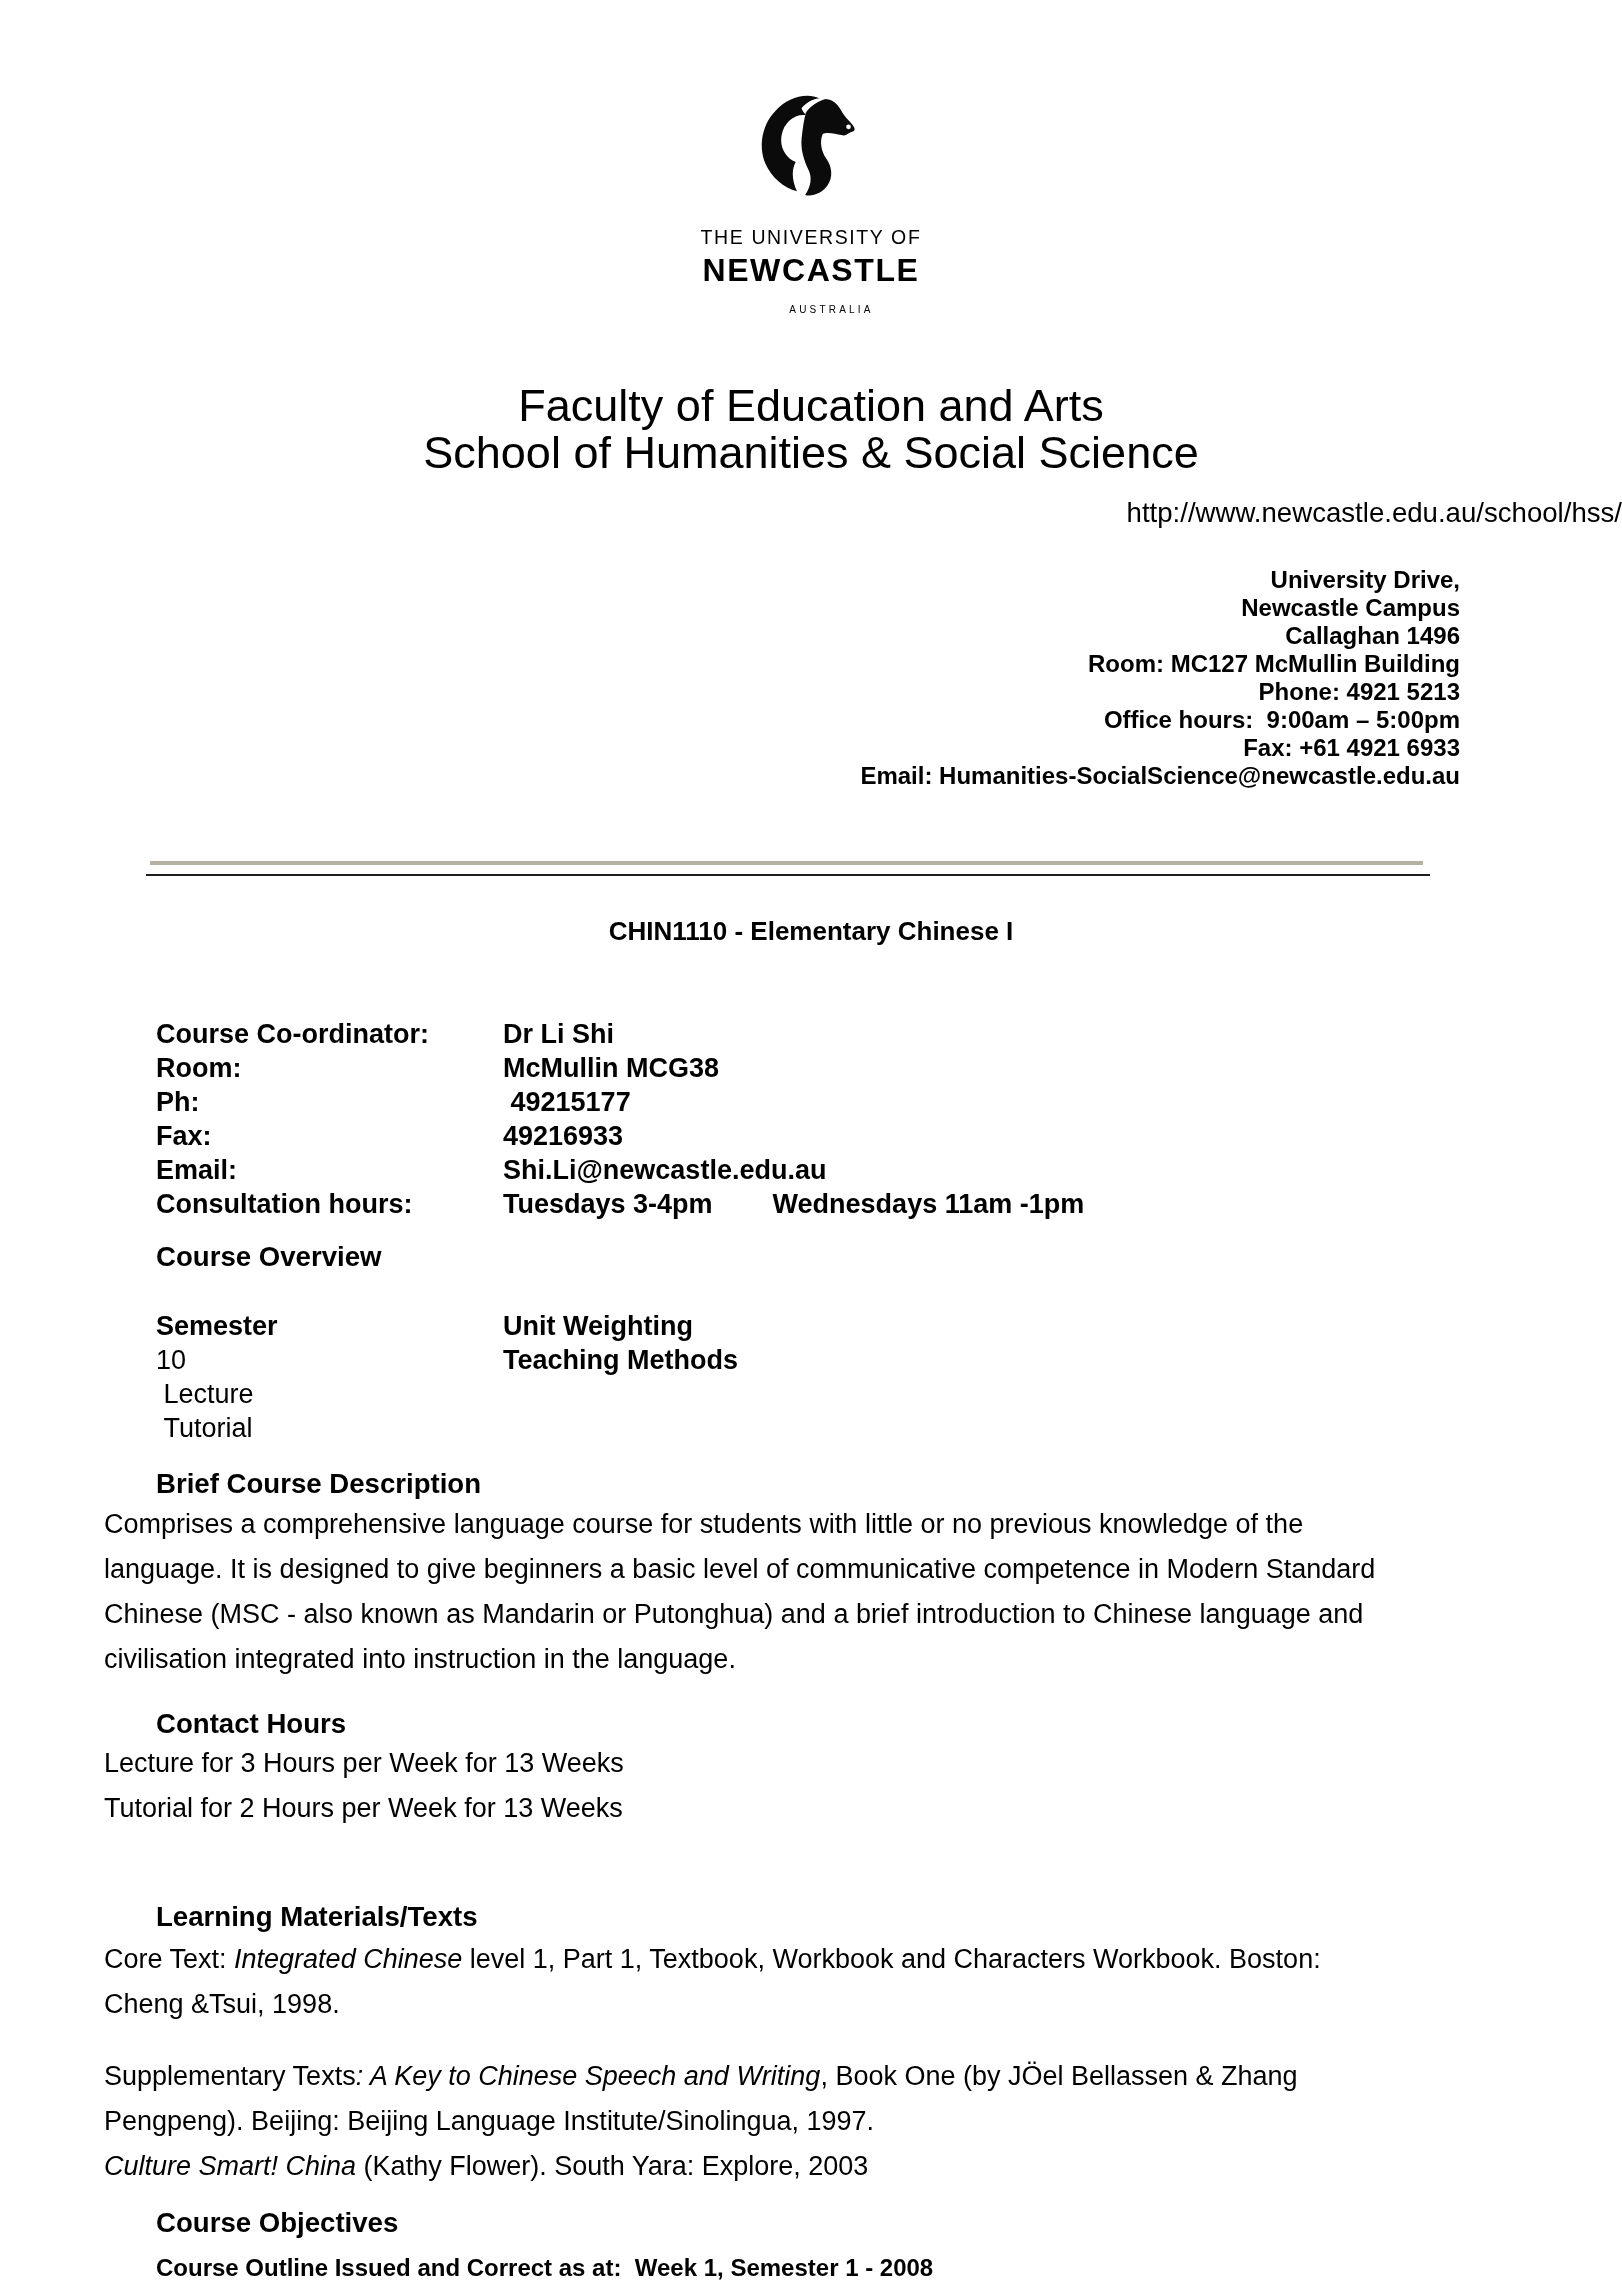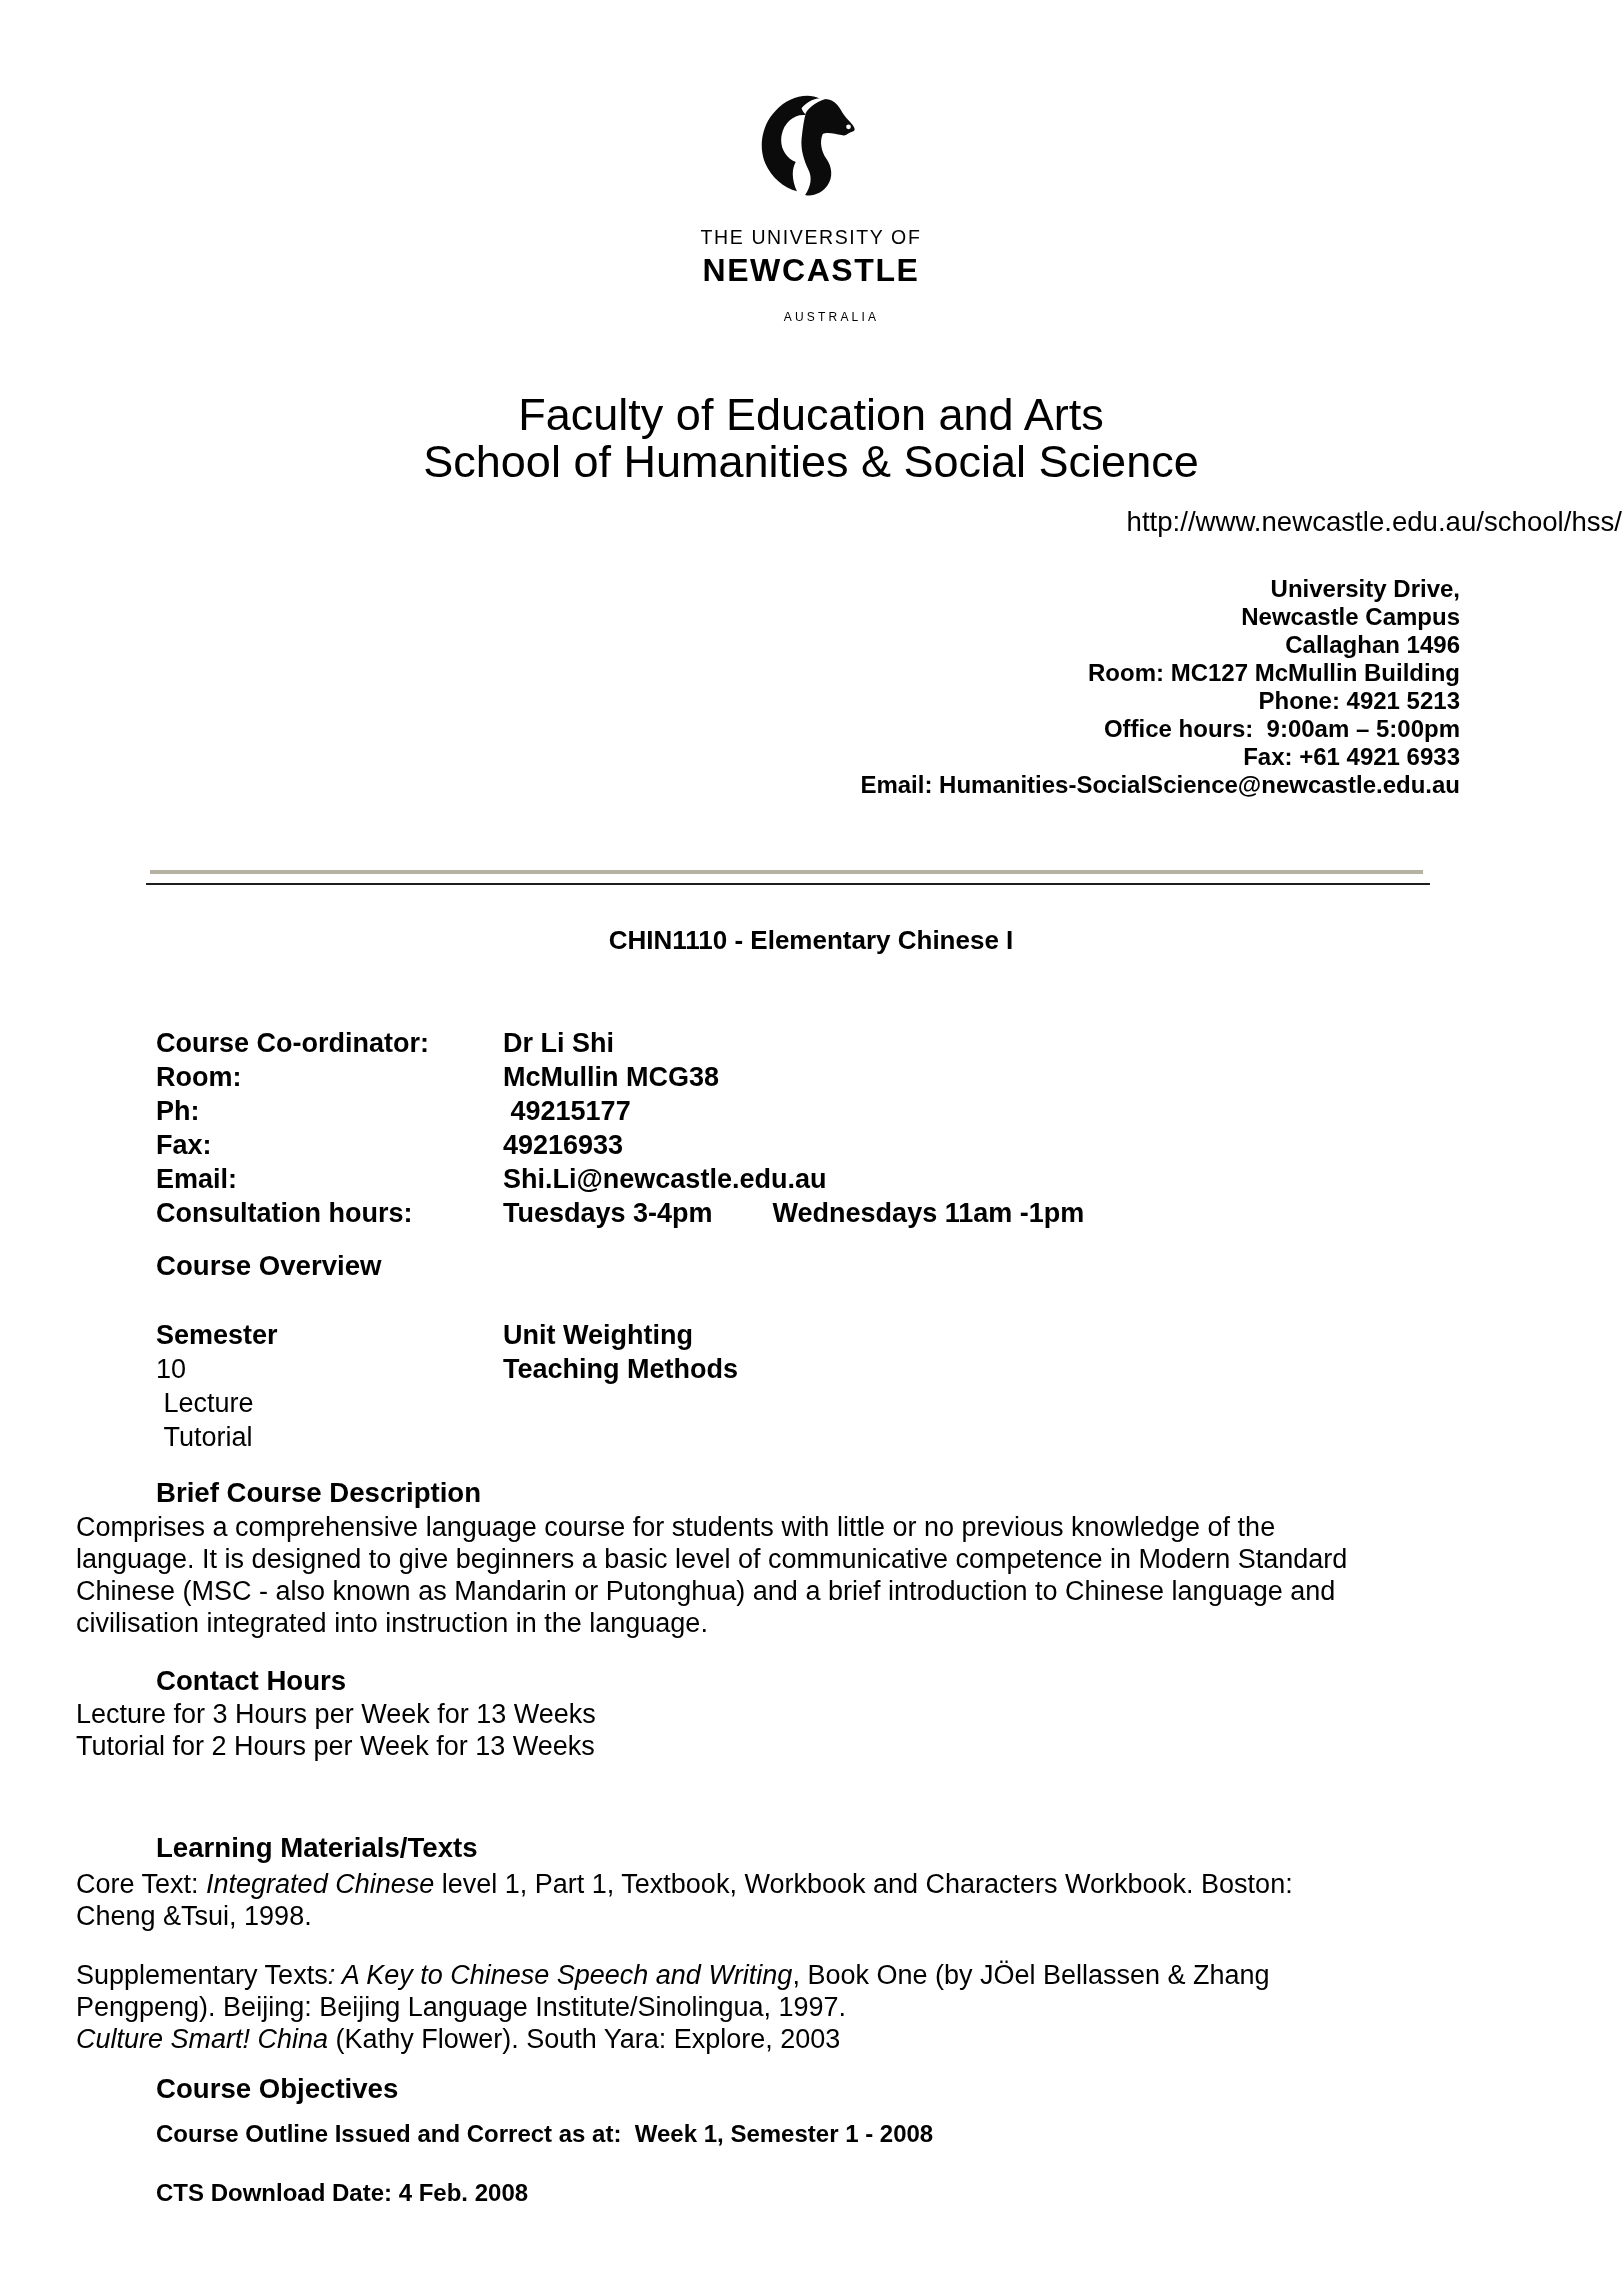--- a/index.html
+++ b/index.html
@@ -15,7 +15,7 @@
   .logo-svg { display:block; margin:0 auto; width:118px; height:122px; }
   .logo-top { margin-top:9.7px; font-size:19.5px; letter-spacing:1.6px; }
   .logo-name { margin-top:3.2px; font-size:32px; font-weight:bold; letter-spacing:1.6px; }
-  .logo-bottom { margin-top:21px; font-size:12px; letter-spacing:3.2px;padding-left:41px; }
+  .logo-bottom { margin-top:15px; font-size:10px; letter-spacing:3.2px;padding-left:41px; }
 
   
   .faculty-wrap { margin-top:67px; text-align:center; font-size:45px; line-height:47px; }

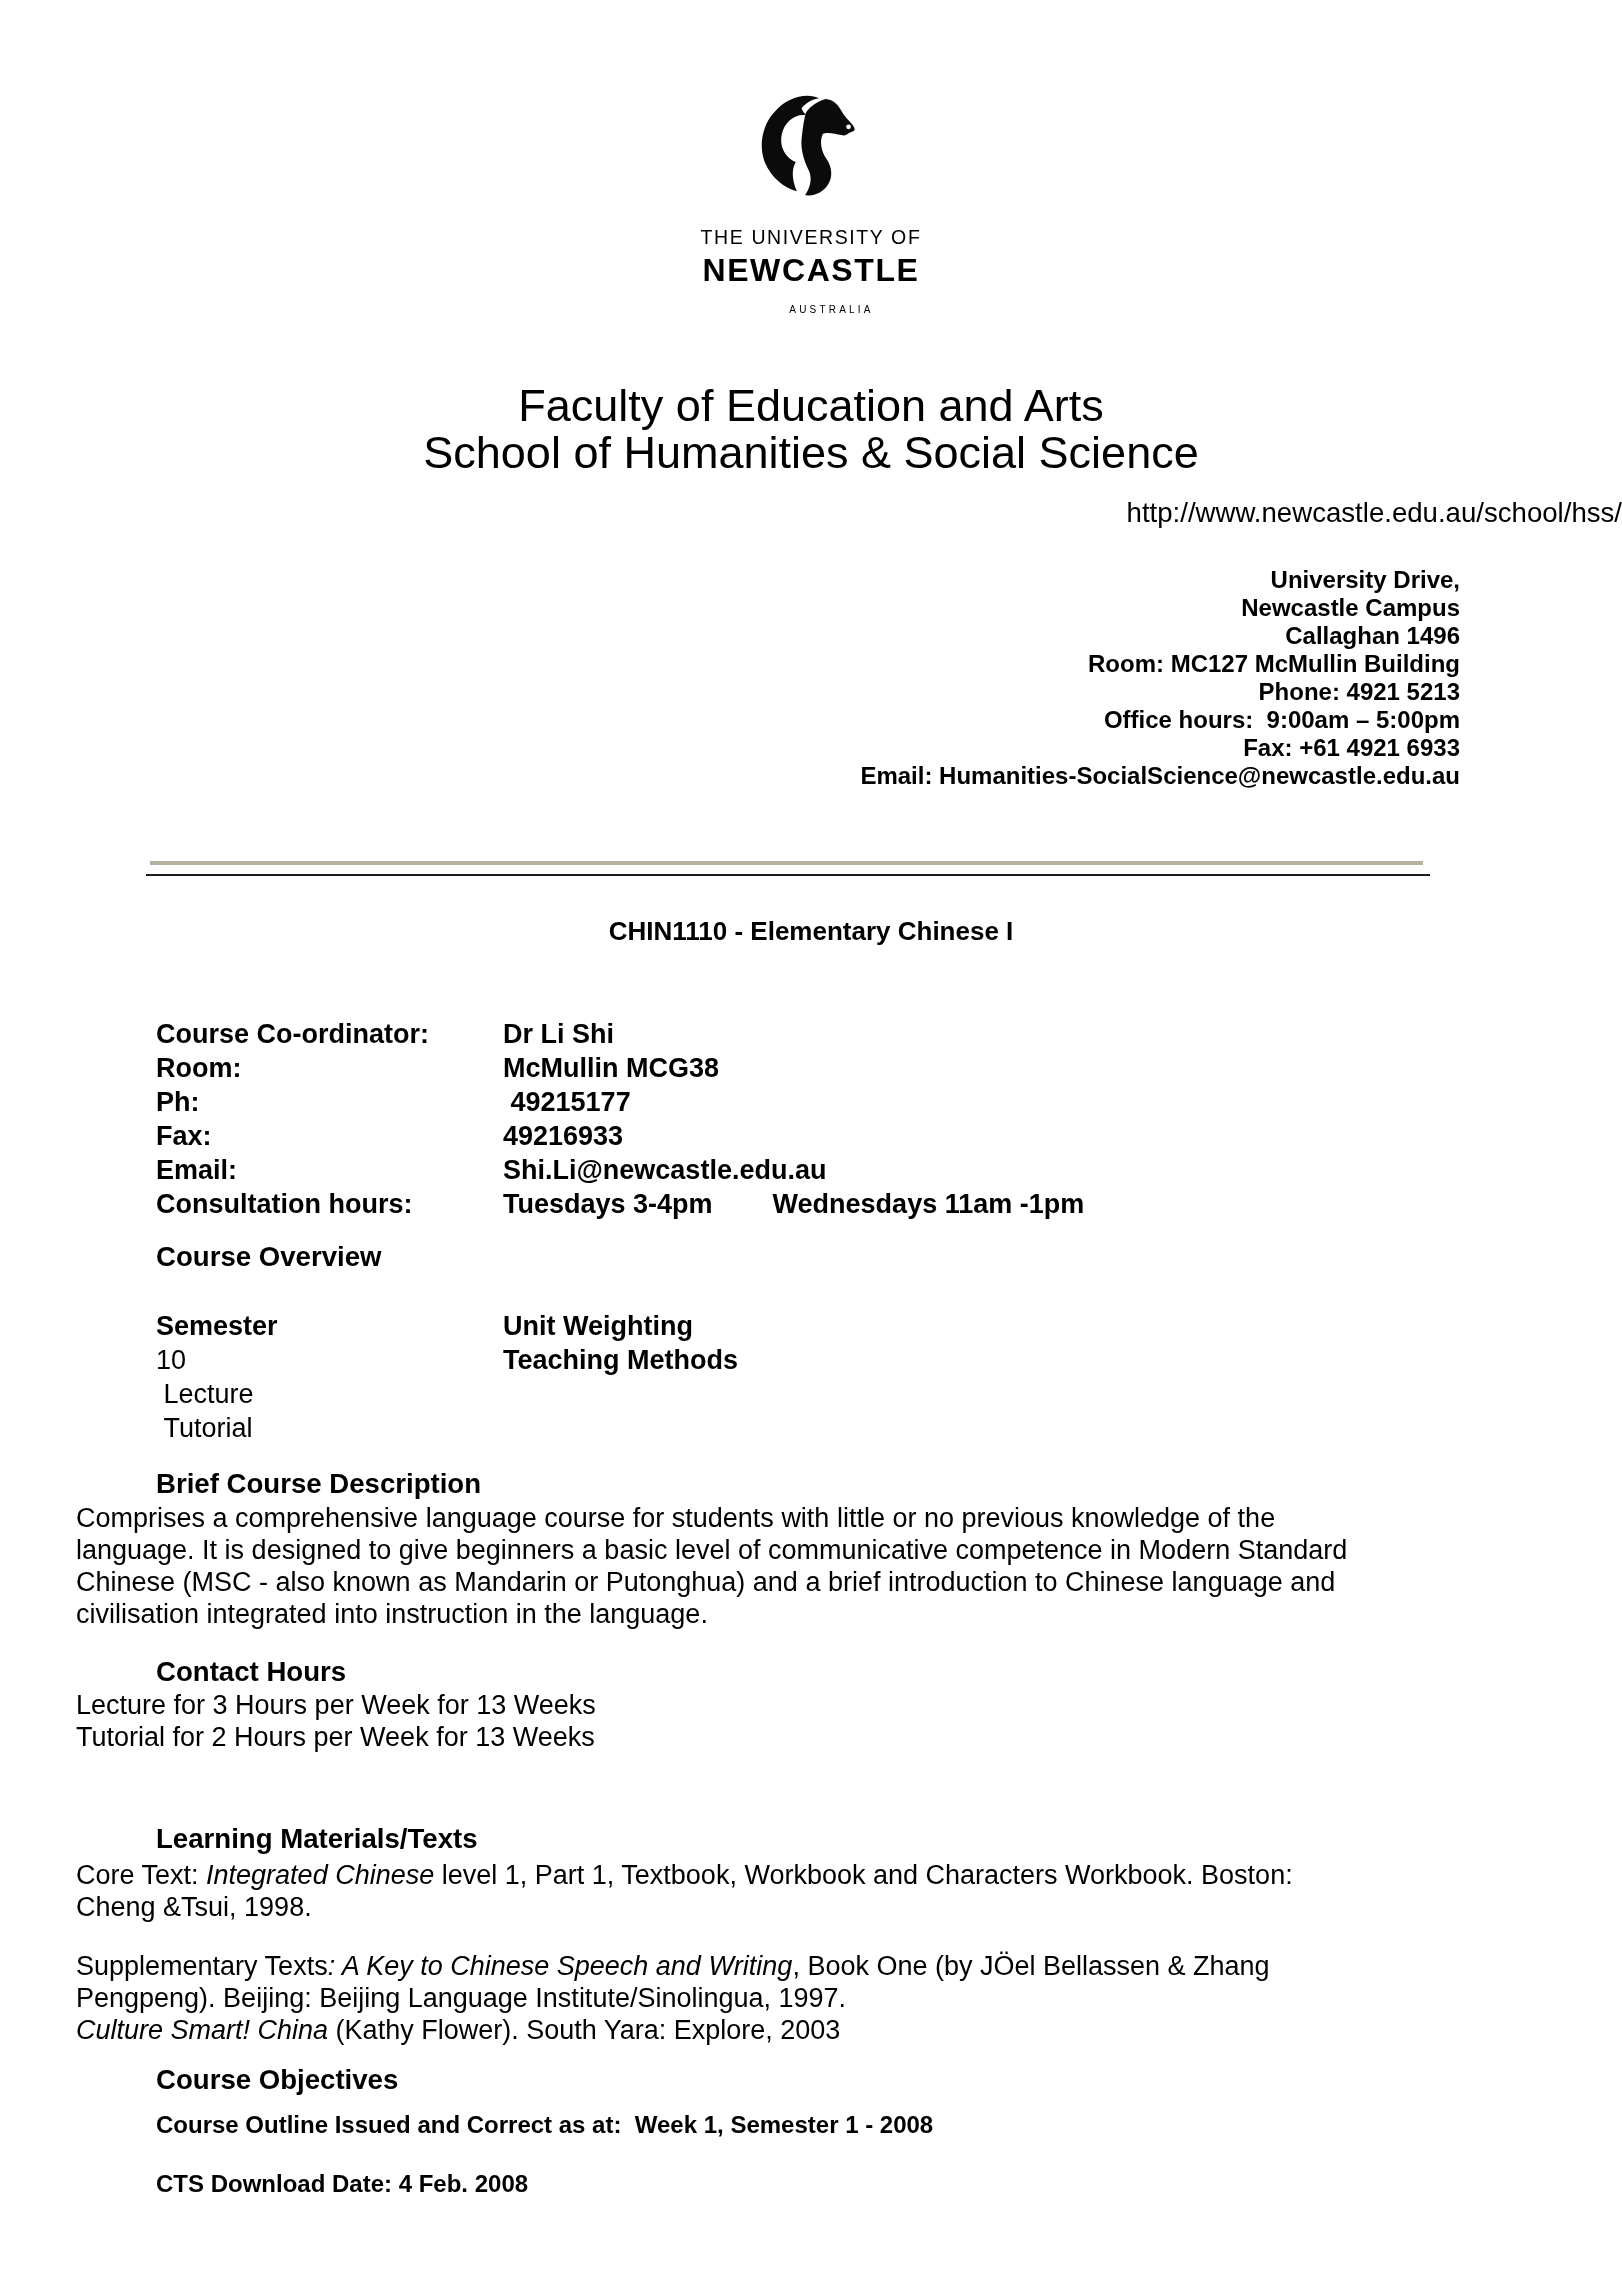--- a/index.html
+++ b/index.html
@@ -51,7 +51,7 @@
   .h-materials { margin-top:70px; }
   .h-objectives { margin-top:18px; }
 
-  .body-text { margin-left:76px; width:1330px; font-size:27px; line-height:32px;
+  .body-text { margin-left:104px; width:1330px; font-size:27px; line-height:45px;
                white-space:pre-line; }
   .brief-p { margin-top:1.6px; }
   .contact-p { margin-top:1.6px; }

